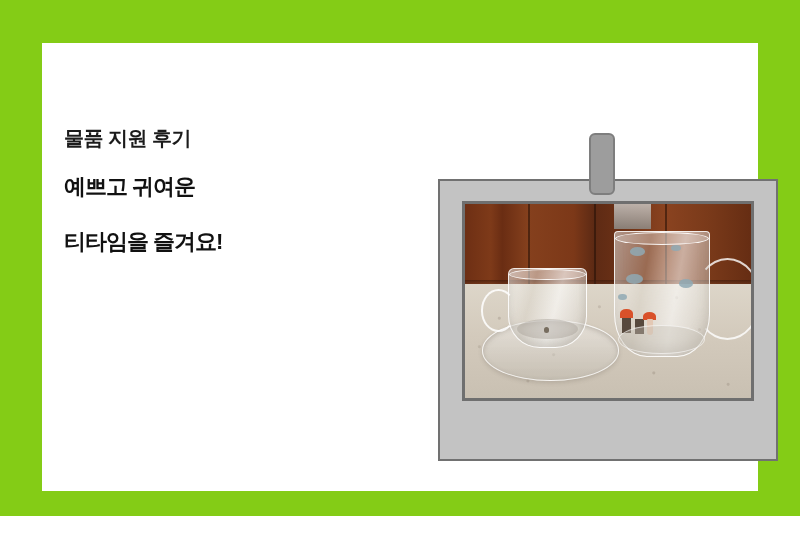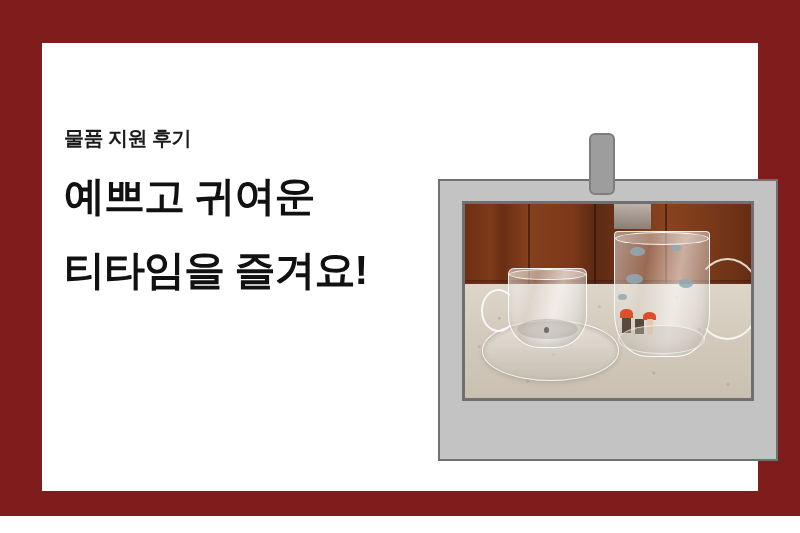--- a/index.html
+++ b/index.html
@@ -17,7 +17,7 @@
     position: relative;
     width: 800px;
     height: 516px;
-    background: #7f1d1d;
+    background: #84cc16;
     overflow: hidden;
   }
 

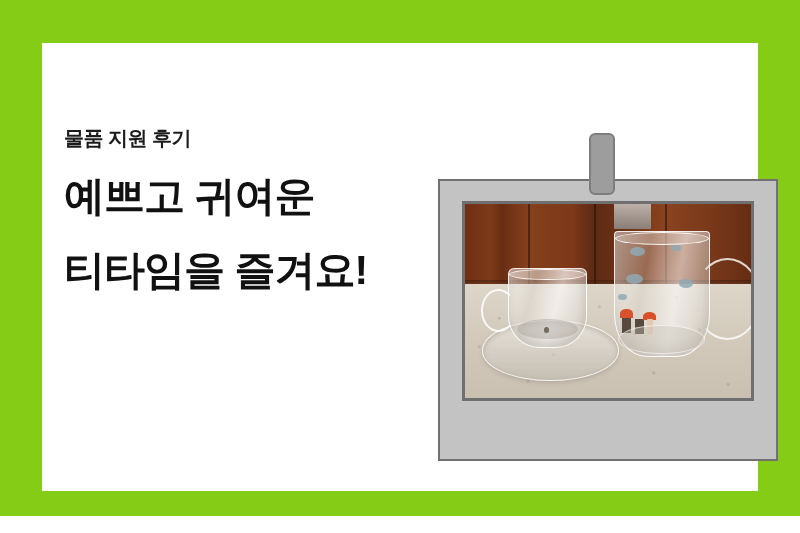--- a/index.html
+++ b/index.html
@@ -51,7 +51,7 @@
 
   .headline-line {
     position: relative;
-    font-size: 41px;
+    font-size: 22px;
     font-weight: 700;
     color: #111111;
     line-height: 1;

